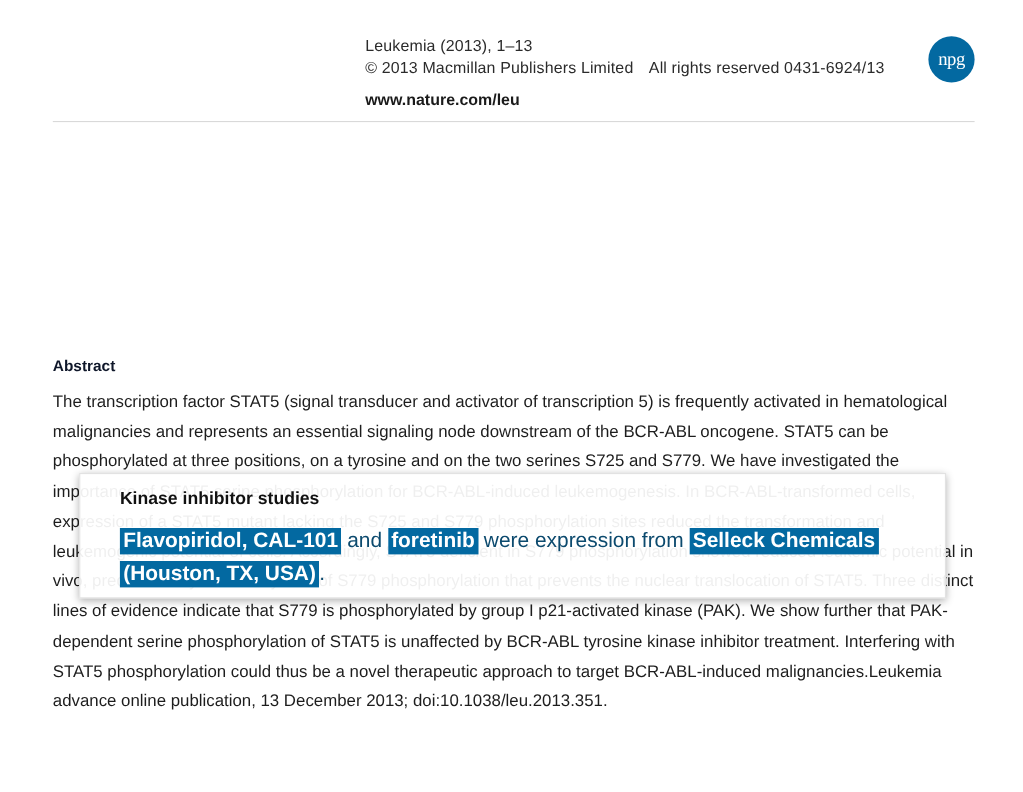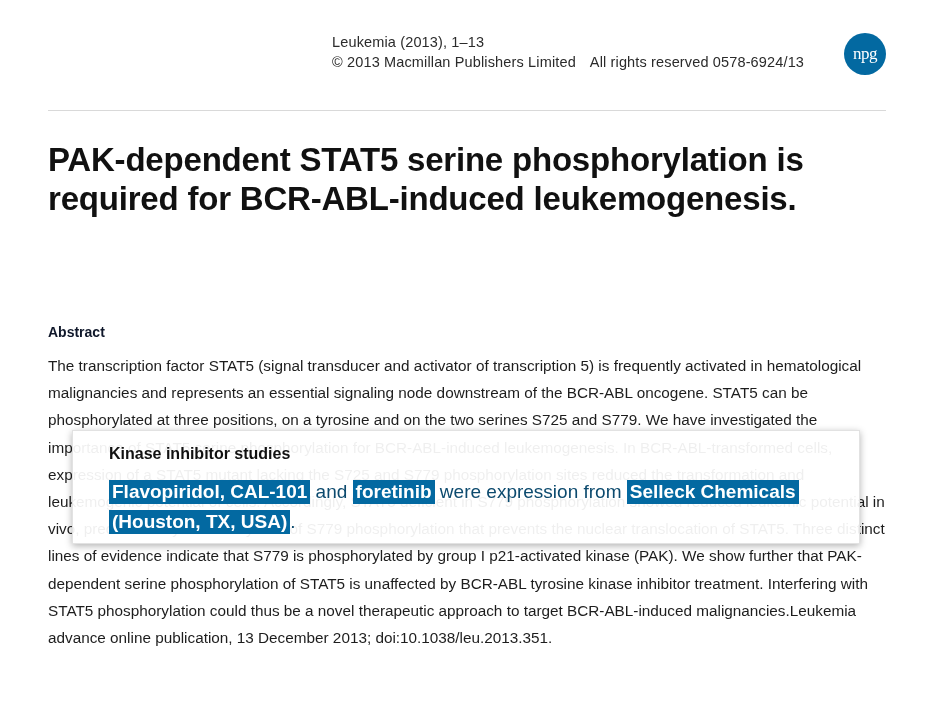--- a/index.html
+++ b/index.html
@@ -165,7 +165,7 @@
   <div class="journal-header">
     <div class="journal-line">Leukemia (2013), 1–13</div>
     <div class="journal-line">
-      <span>© 2013 Macmillan Publishers Limited</span><span class="sep"></span><span>All rights reserved 0578-6924/13</span>
+      <span>© 2013 Macmillan Publishers Limited</span><span class="sep"></span><span>All rights reserved 0431-6924/13</span>
     </div>
   </div>
 

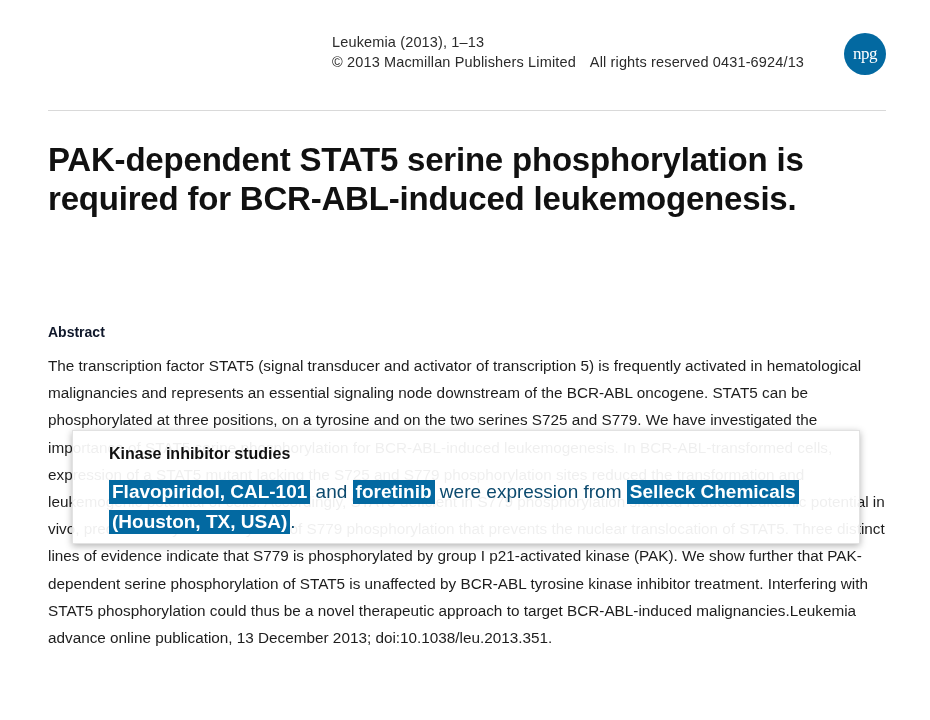--- a/index.html
+++ b/index.html
@@ -167,6 +167,7 @@
     <div class="journal-line">
       <span>© 2013 Macmillan Publishers Limited</span><span class="sep"></span><span>All rights reserved 0431-6924/13</span>
     </div>
+    <div class="journal-url">www.nature.com/leu</div>
   </div>
 
   <div class="npg-logo">npg</div>

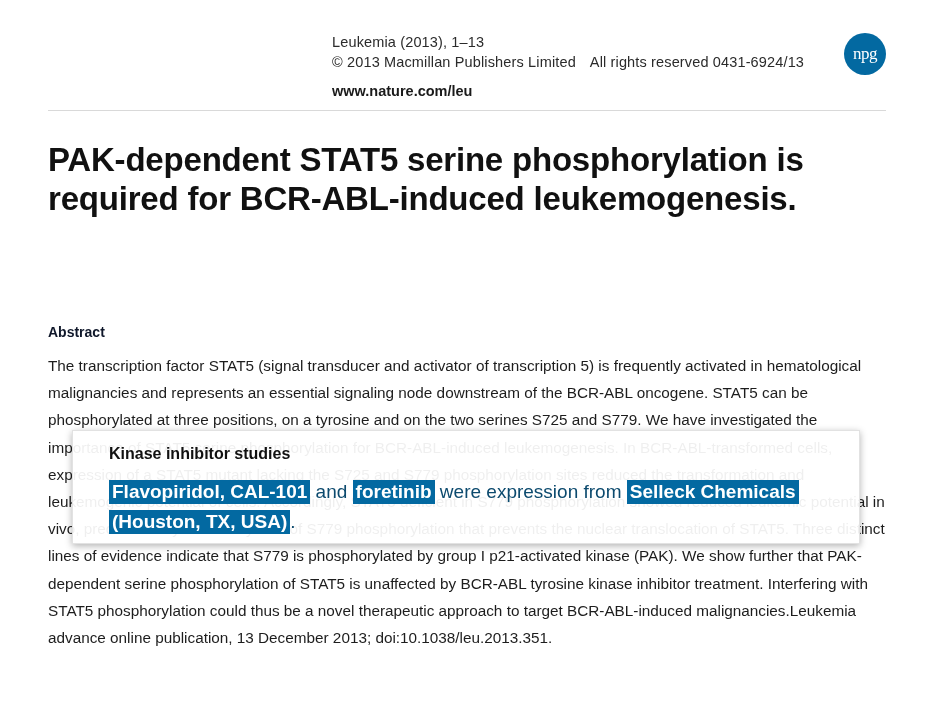--- a/index.html
+++ b/index.html
@@ -174,7 +174,6 @@
 
   <div class="header-rule"></div>
 
-  <h1 class="title">PAK-dependent STAT5 serine phosphorylation is required for BCR-ABL-induced leukemogenesis.</h1>
 
 
   <div class="abstract-heading">Abstract</div>

